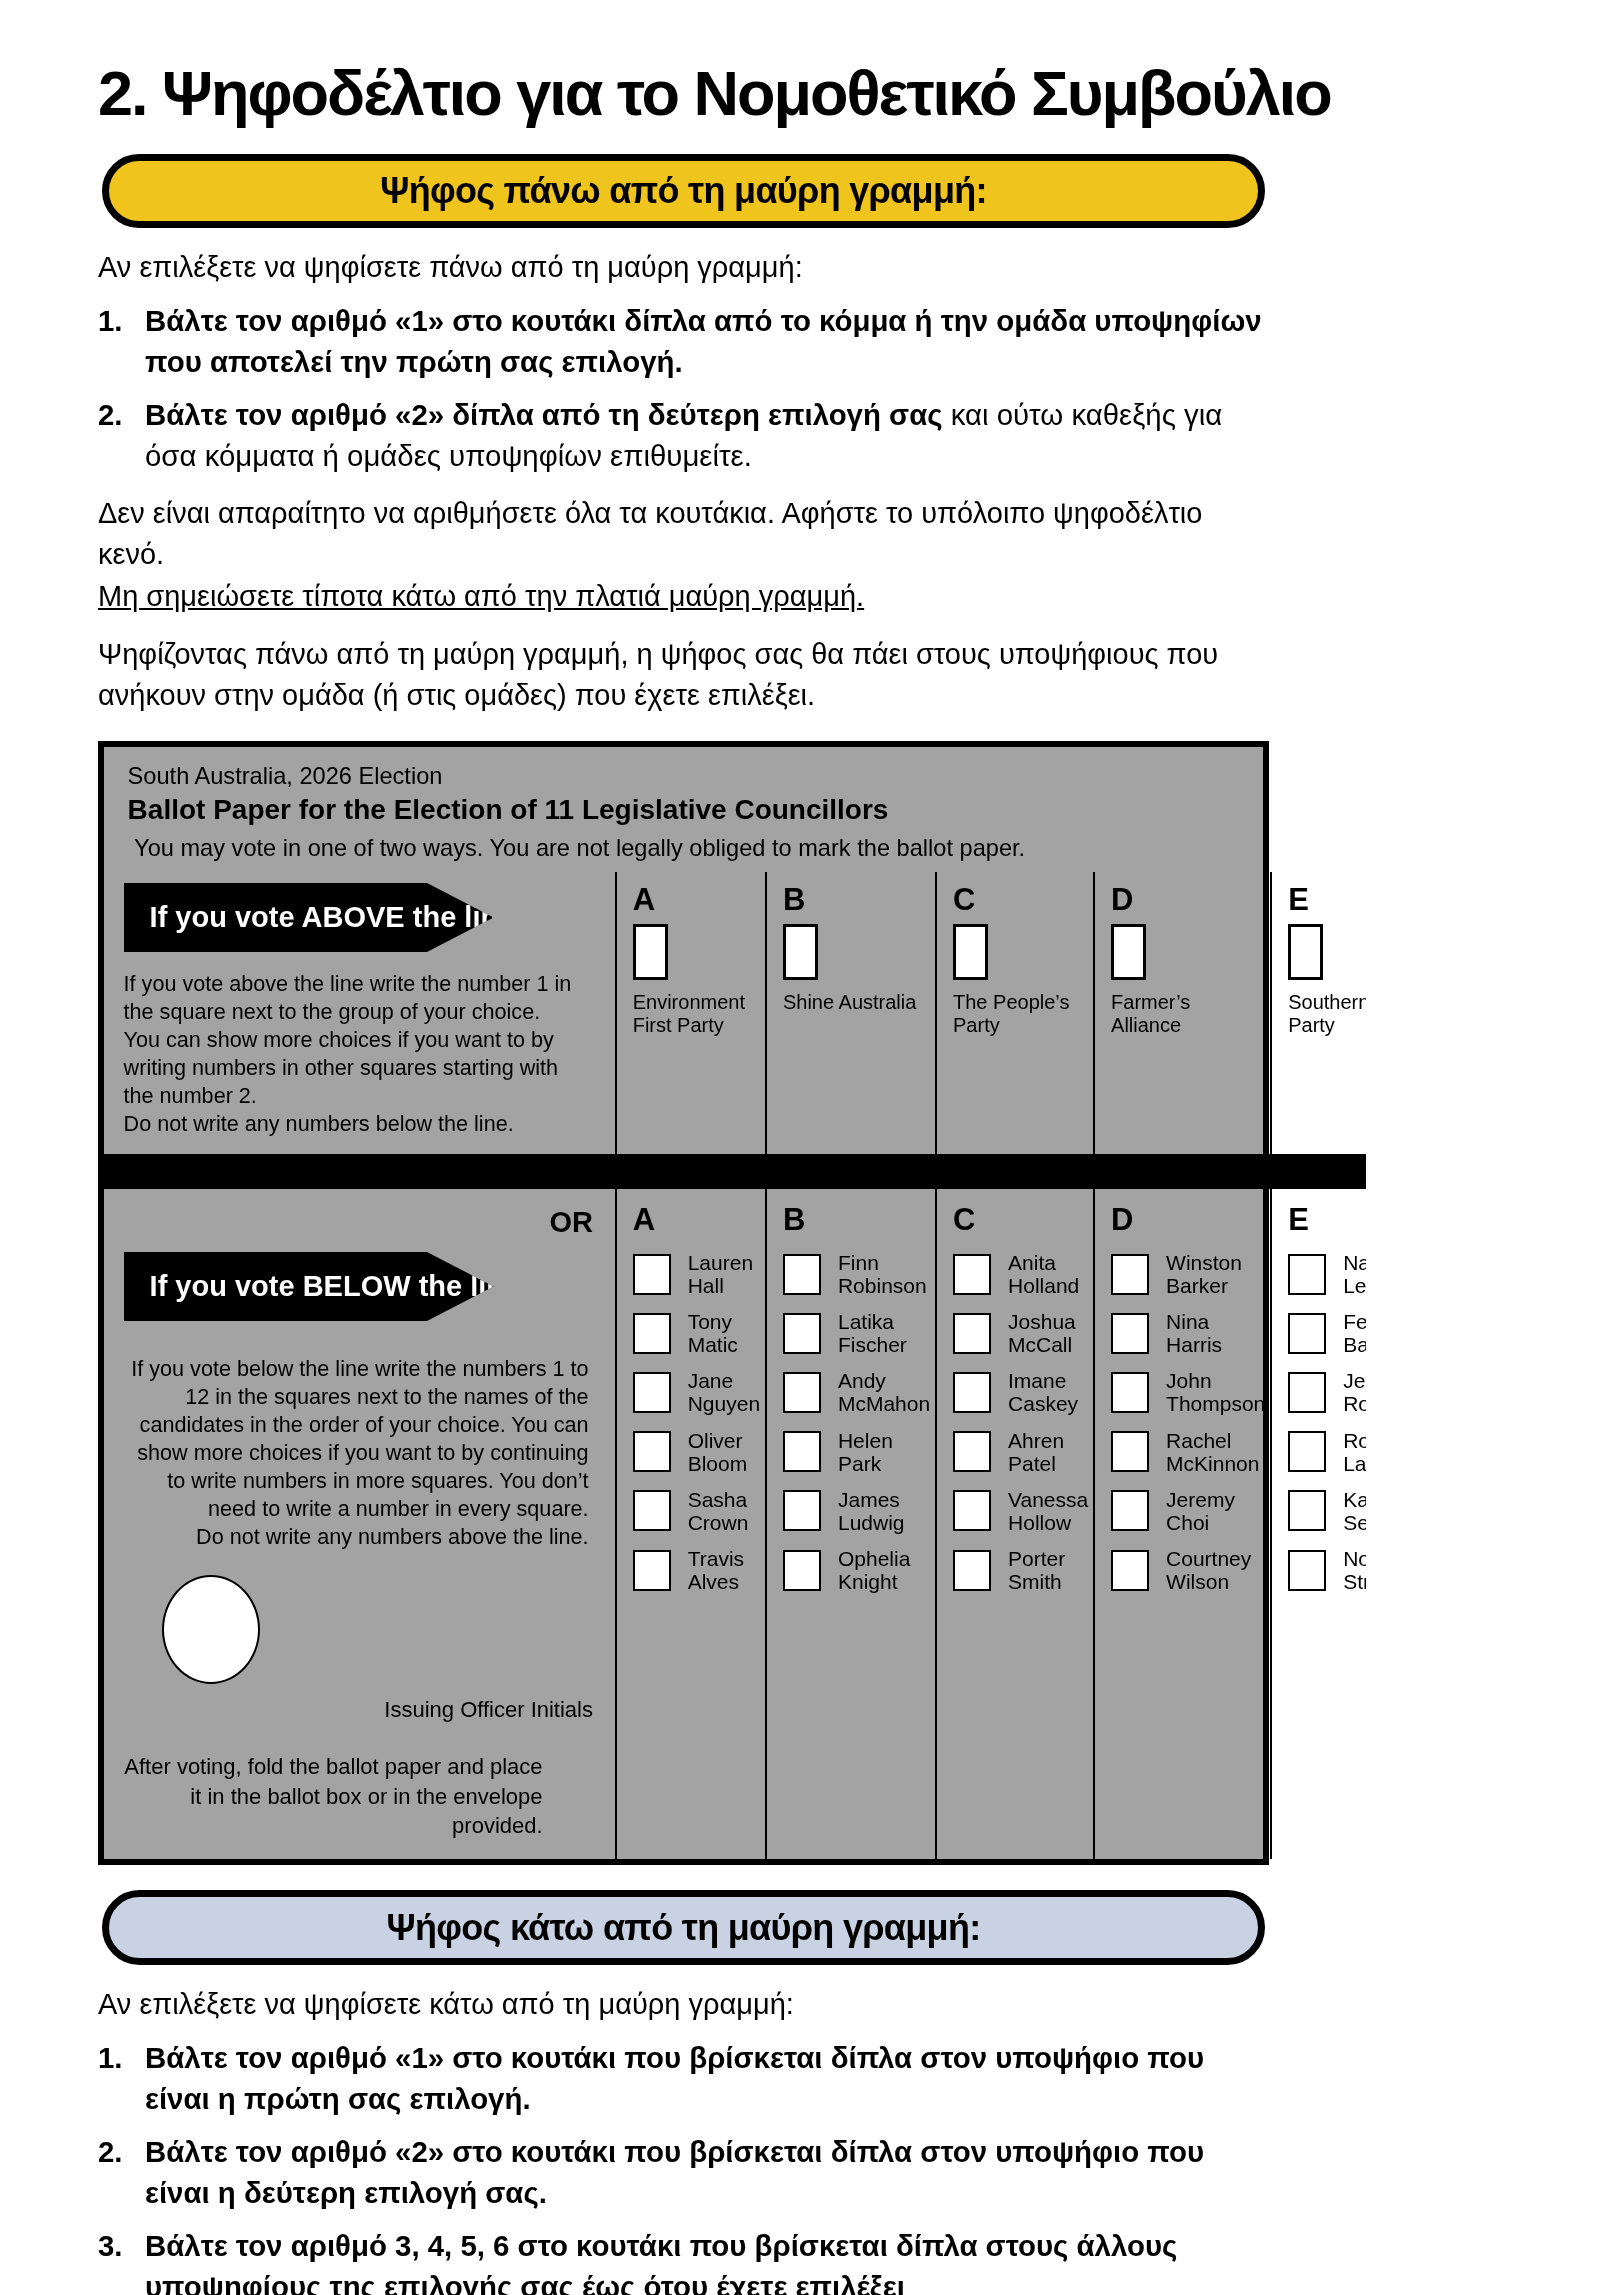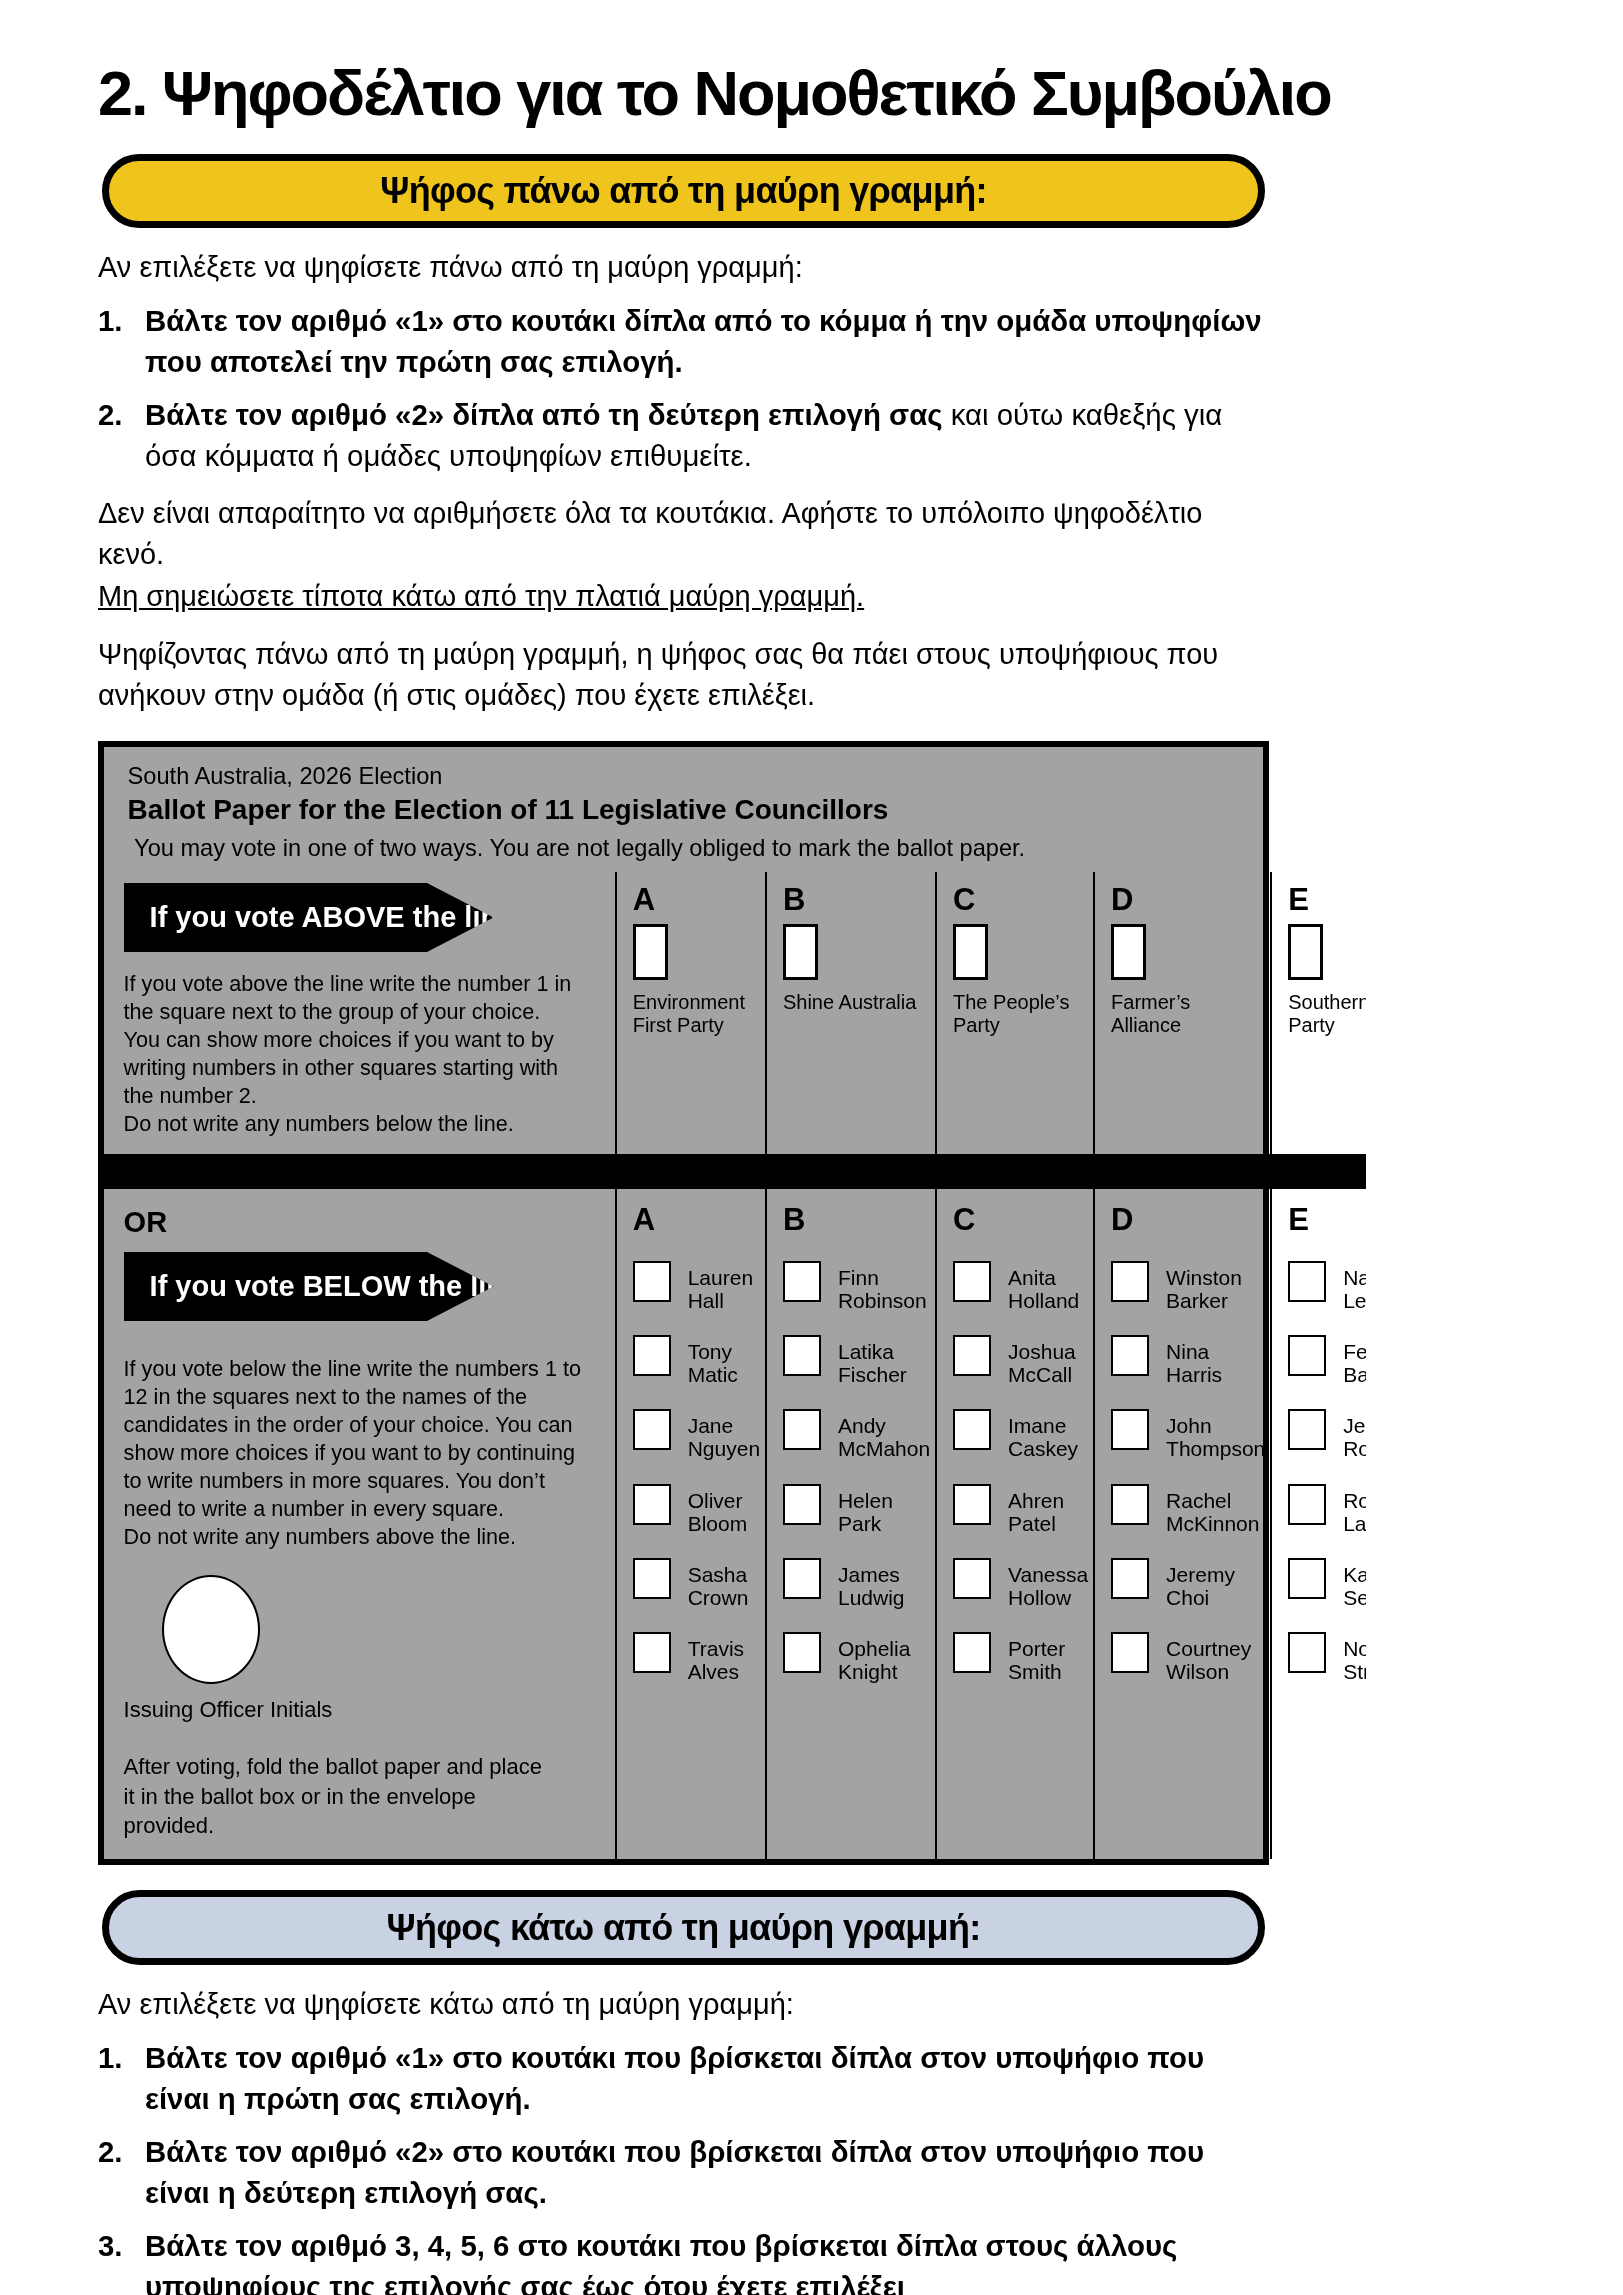--- a/index.html
+++ b/index.html
@@ -81,7 +81,7 @@
   .band{grid-column:1 / -1;height:35px;background:#000;}
 
   
-  .r3-left{padding:11.8px 22px 18.3px 19.6px;}
+  .r3-left{padding:11.8px 22px 18.3px 19.6px;text-align:right;}
   .or-label{font-size:29px;font-weight:bold;margin:5.2px 0 13px 0;}
   .binstr{margin-top:34px;font-size:21.6px;line-height:1.3;max-width:465px;}
   .binstr .l2{display:block;}

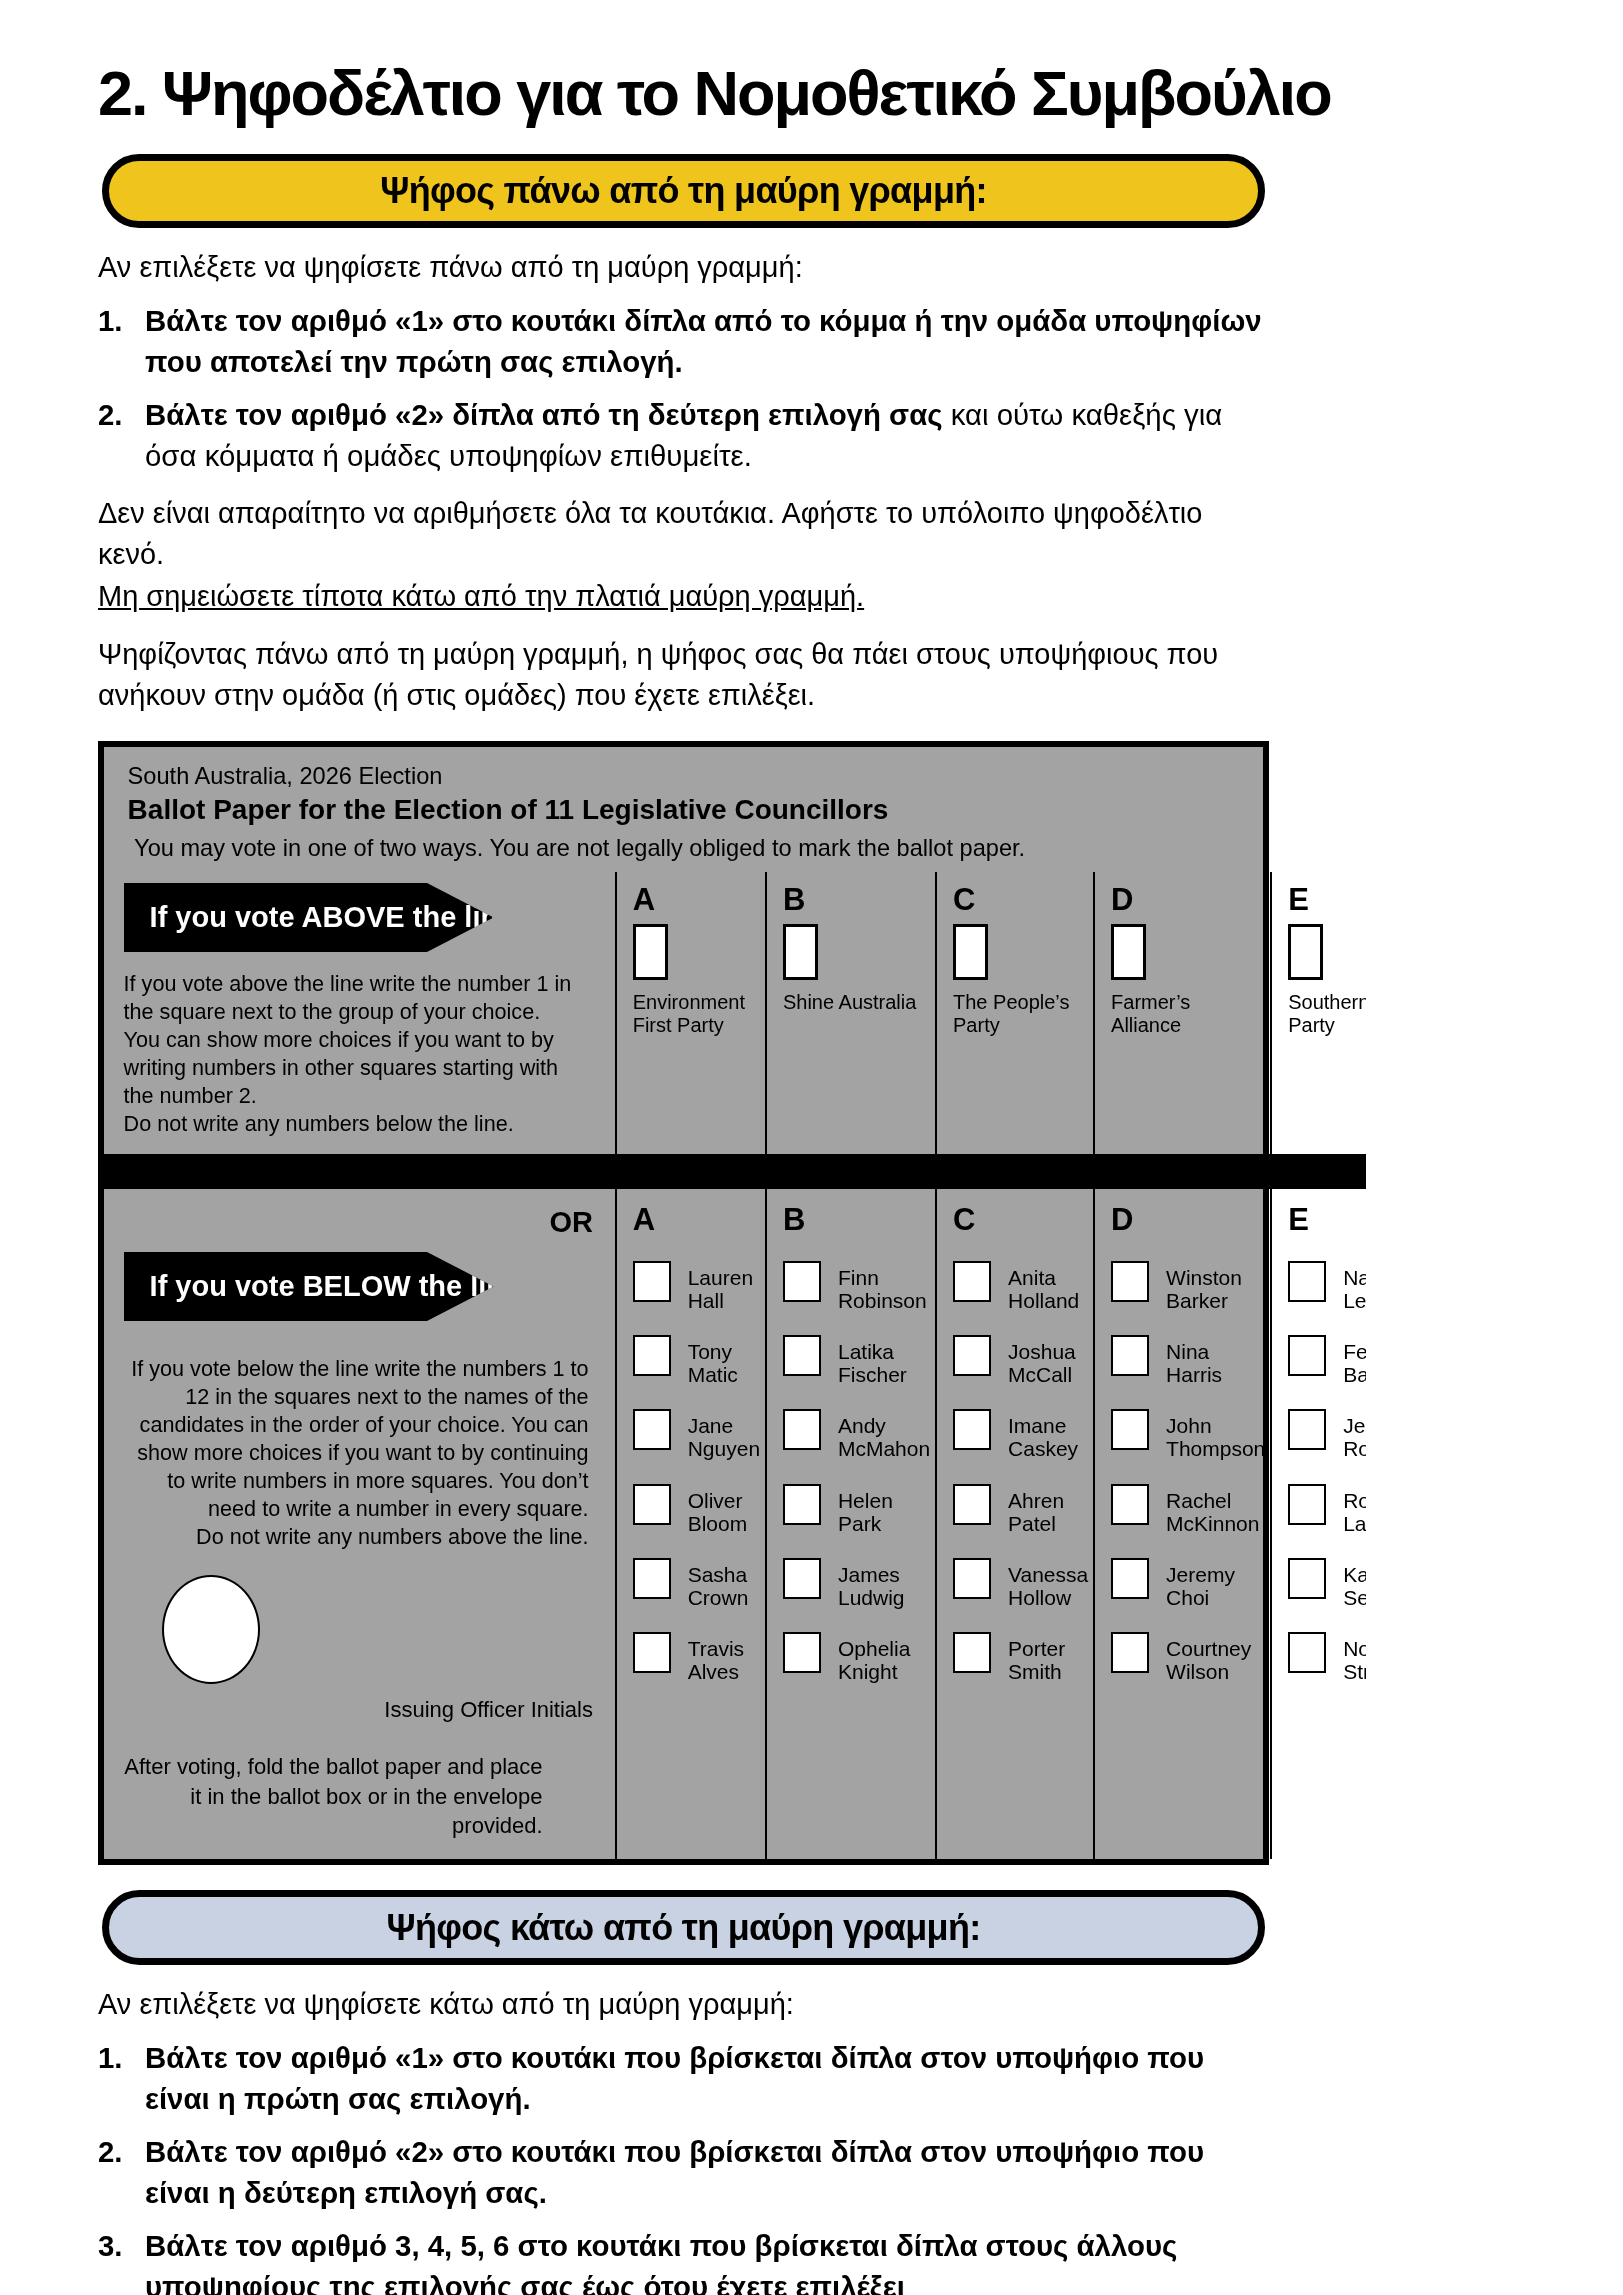--- a/index.html
+++ b/index.html
@@ -94,7 +94,7 @@
   .r3-col{padding:13px 5.2px 10.5px 15.7px;}
   .cand{display:flex;align-items:center;gap:17px;margin:13px 0;}
   .cbox{flex:0 0 38px;width:38px;height:41px;border:2.6px solid #000;background:#fff;}
-  .cname{font-size:21px;line-height:1.1;margin-top:15px;}
+  .cname{font-size:21px;line-height:1.1;}
 </style>
 </head>
 <body>

